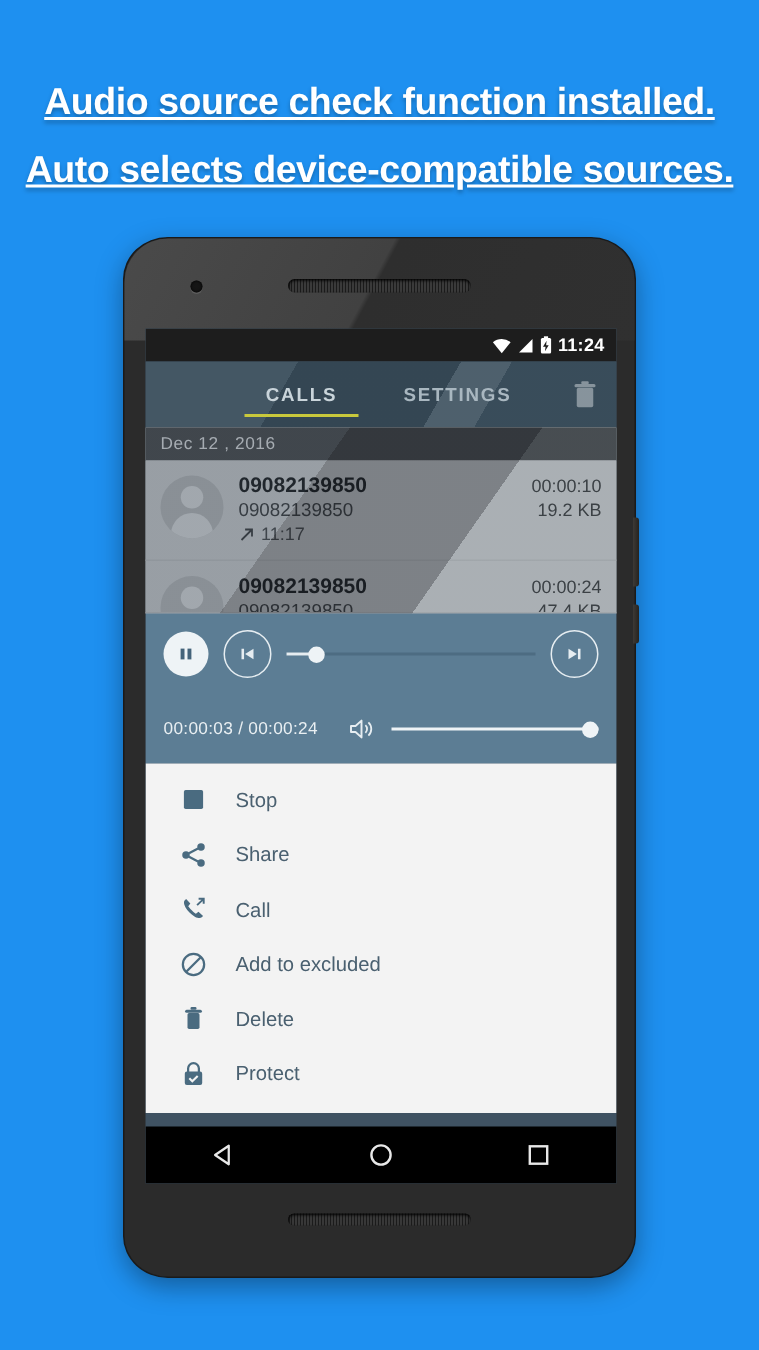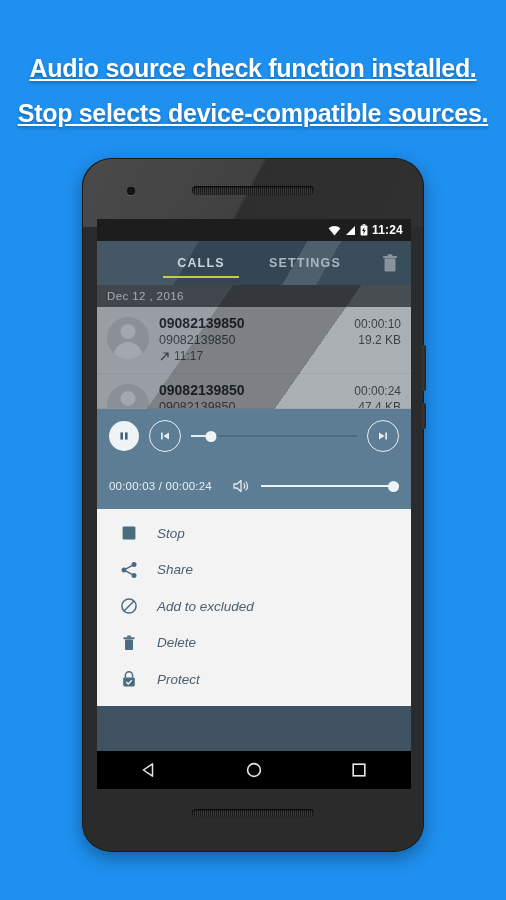--- a/index.html
+++ b/index.html
@@ -179,7 +179,7 @@
 
 <div class="headline">
   <div>Audio source check function installed.</div>
-  <div>Stop selects device-compatible sources.</div>
+  <div>Auto selects device-compatible sources.</div>
 </div>
 
 <div class="phone">

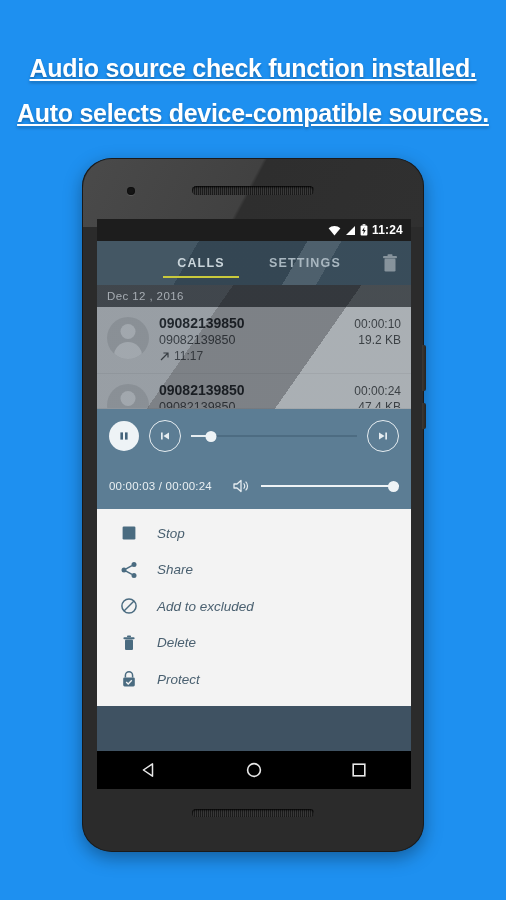--- a/index.html
+++ b/index.html
@@ -163,7 +163,7 @@
 
   
   .menu{background:#f3f3f3;padding:6px 0 8px 0;position:relative;z-index:5;}
-  .mitem{display:flex;align-items:center;height:36.5px;padding-left:22px;gap:18px;font-style:italic;}
+  .mitem{display:flex;align-items:center;height:36.5px;padding-left:22px;gap:18px;}
   .mico{width:20px;height:20px;flex:0 0 auto;display:flex;align-items:center;justify-content:center;}
   .mlabel{font-size:13.5px;color:#4a6070;}
 

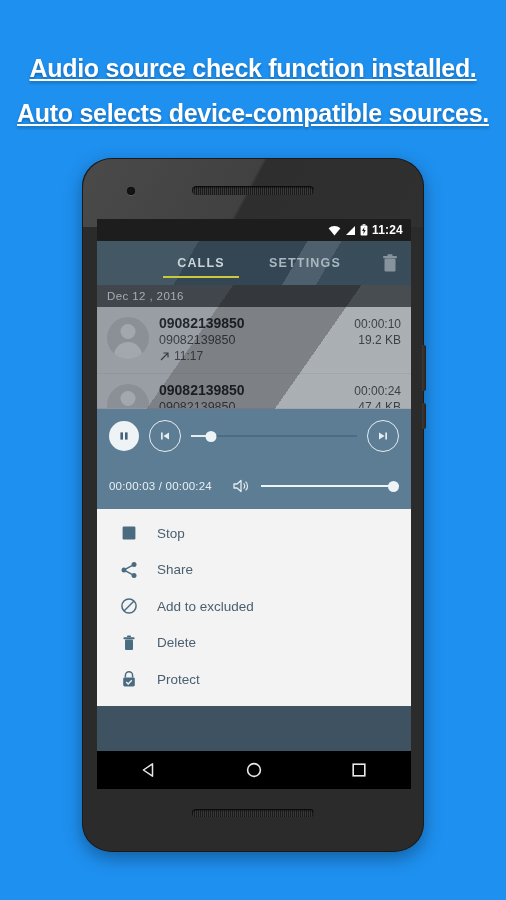--- a/index.html
+++ b/index.html
@@ -323,6 +323,15 @@
         <span class="mlabel">Share</span>
       </div>
 
+      <div class="mitem">
+        <span class="mico">
+          <svg width="18" height="18" viewBox="0 0 18 18">
+            <path d="M3.2 3.2 C2.4 4 2.4 5.6 3.6 7.8 C5 10.3 7.4 12.7 9.9 14.1 C12.1 15.3 13.7 15.3 14.5 14.5 L15.4 13.6 L12.3 10.8 L10.6 12.2 C9.4 11.5 6.2 8.3 5.5 7.1 L6.9 5.4 L4.1 2.3 Z" fill="#4a6b80"></path>
+            <path d="M11.4 6.4 L15.6 2.4 M12.4 2.2 L15.8 2.2 L15.8 5.5" stroke="#4a6b80" stroke-width="1.3" fill="none"></path>
+          </svg>
+        </span>
+        <span class="mlabel">Call</span>
+      </div>
 
       <div class="mitem">
         <span class="mico">

